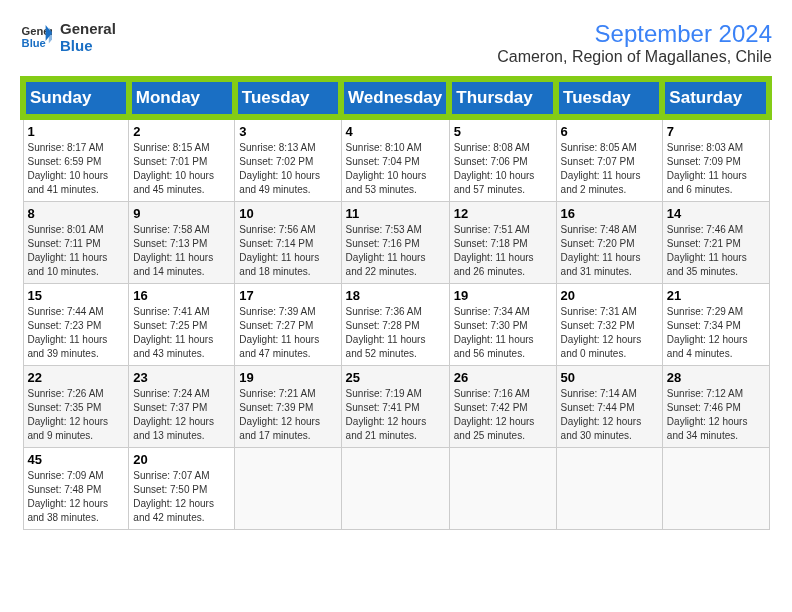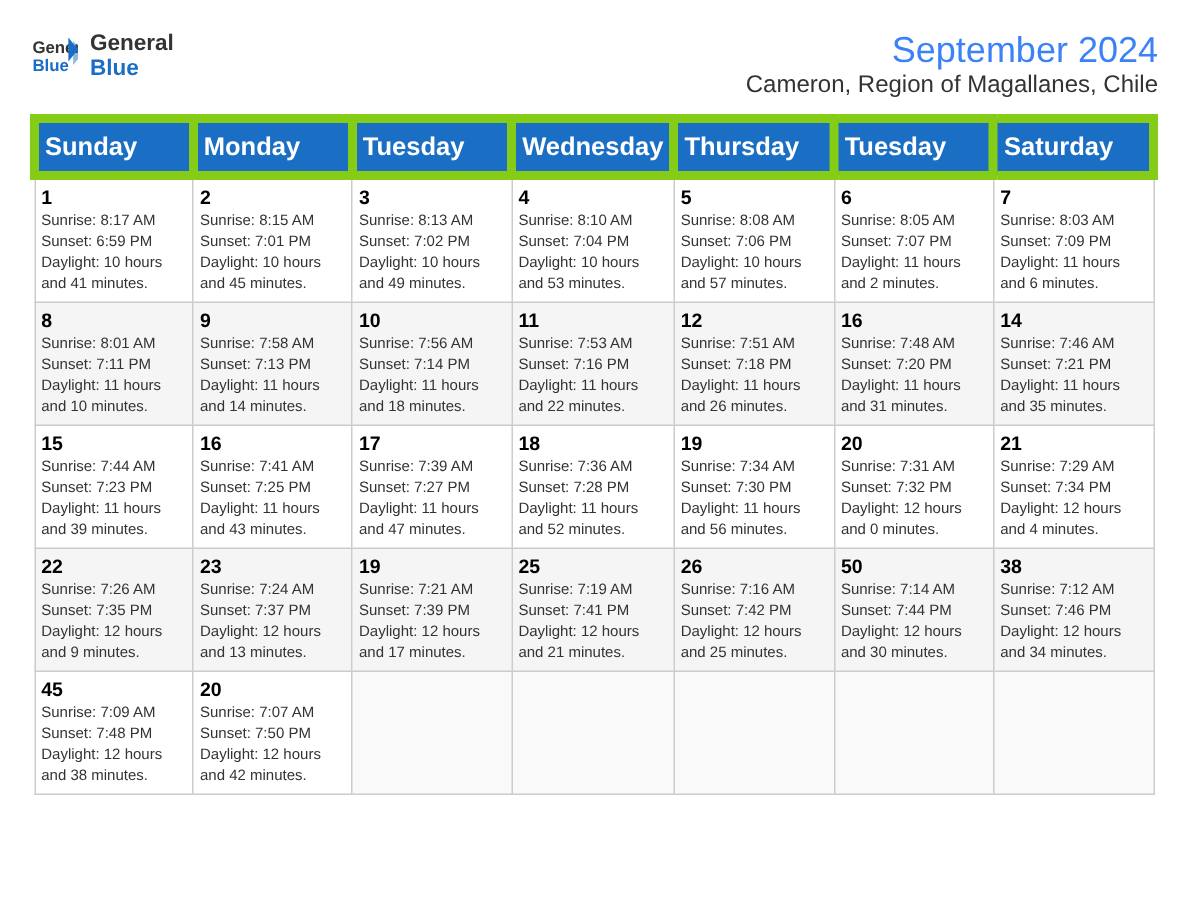--- a/index.html
+++ b/index.html
@@ -228,7 +228,7 @@
           <div class="day-content">Sunrise: 7:14 AM<br>Sunset: 7:44 PM<br>Daylight: 12 hours and 30 minutes.</div>
         </td>
         <td>
-          <span class="day-number">38</span>
+          <span class="day-number">28</span>
           <div class="day-content">Sunrise: 7:12 AM<br>Sunset: 7:46 PM<br>Daylight: 12 hours and 34 minutes.</div>
         </td>
       </tr>

